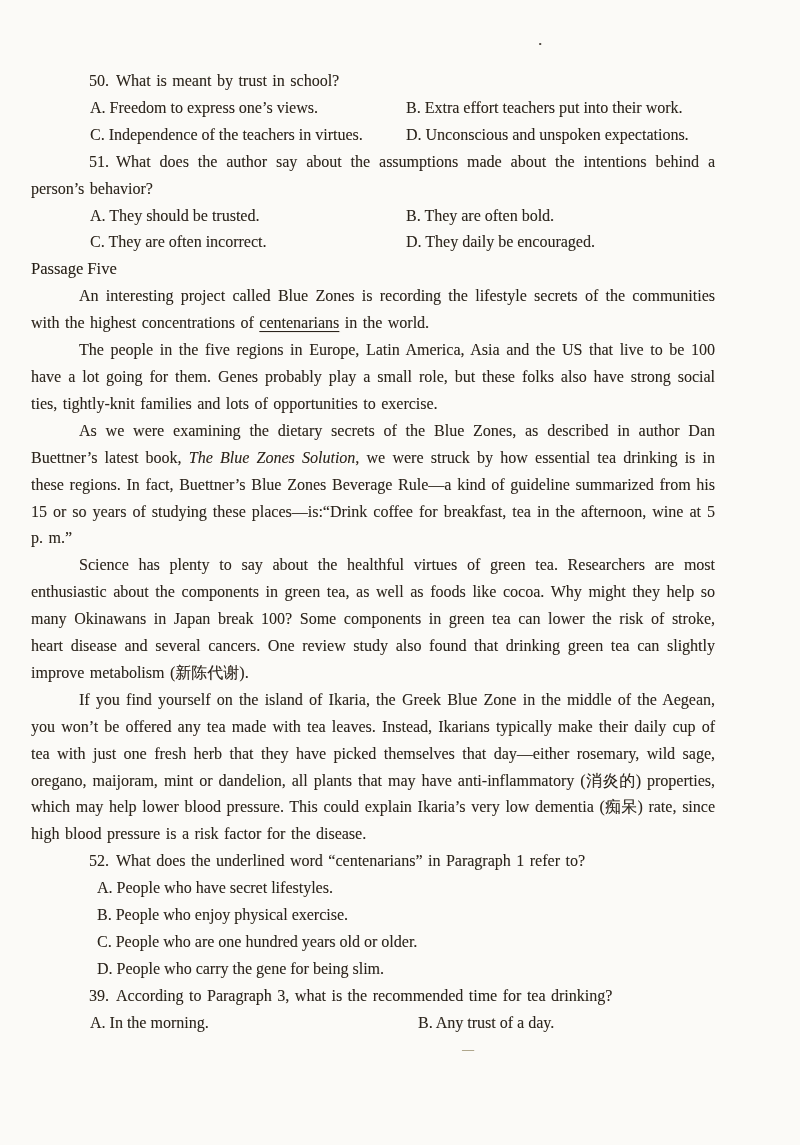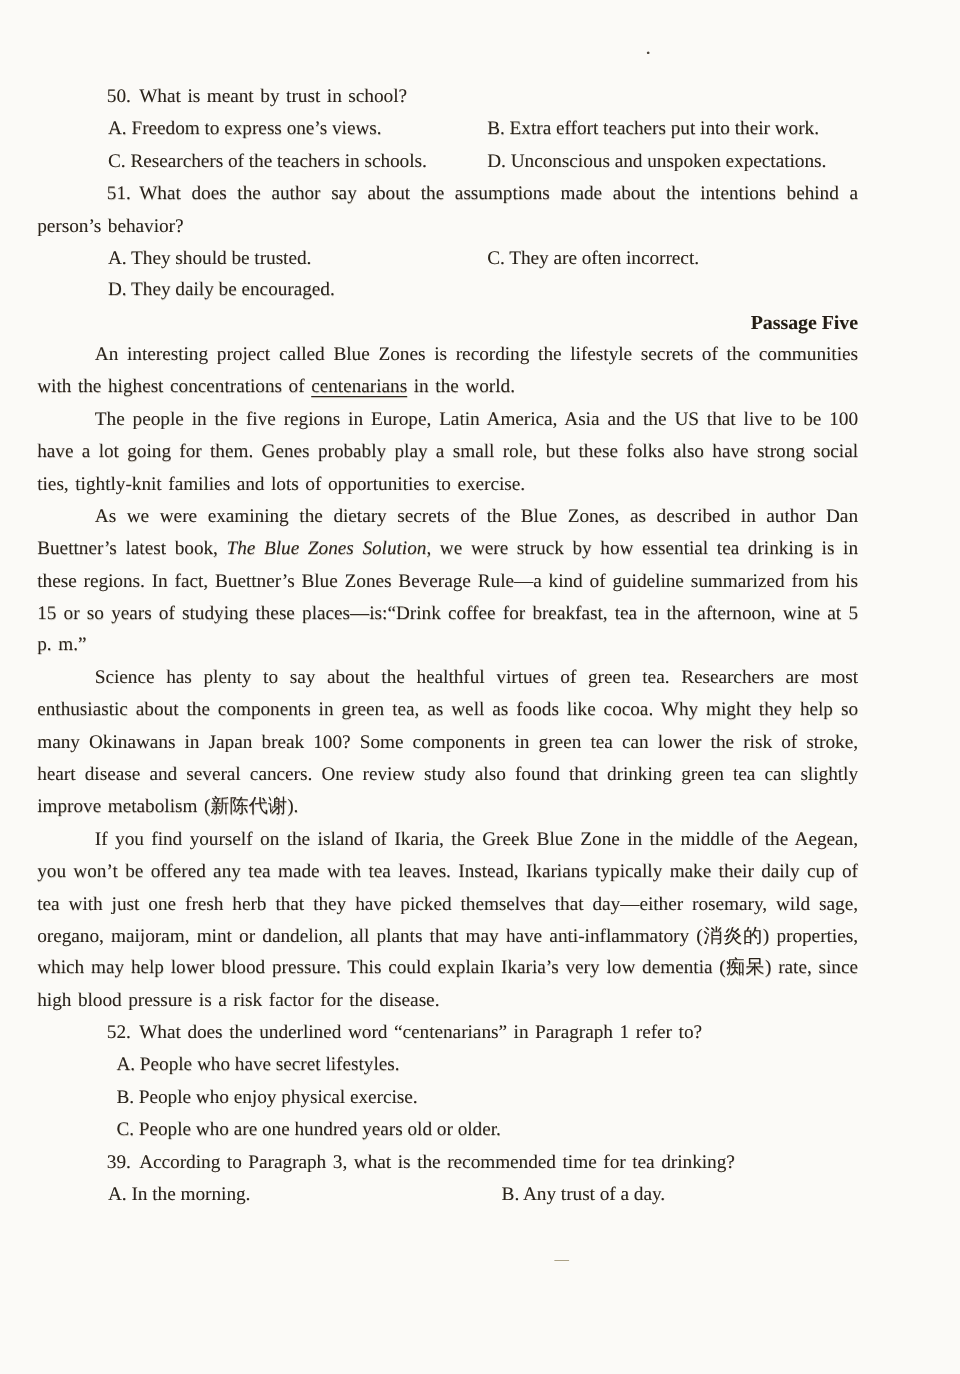--- a/index.html
+++ b/index.html
@@ -85,7 +85,7 @@
     <div class="opt-grid">
       <span class="opt">A. Freedom to express one’s views.</span>
       <span class="opt">B. Extra effort teachers put into their work.</span>
-      <span class="opt">C. Researchers of the teachers in schools.</span>
+      <span class="opt">C. Independence of the teachers in virtues.</span>
       <span class="opt">D. Unconscious and unspoken expectations.</span>
     </div>
   </section>

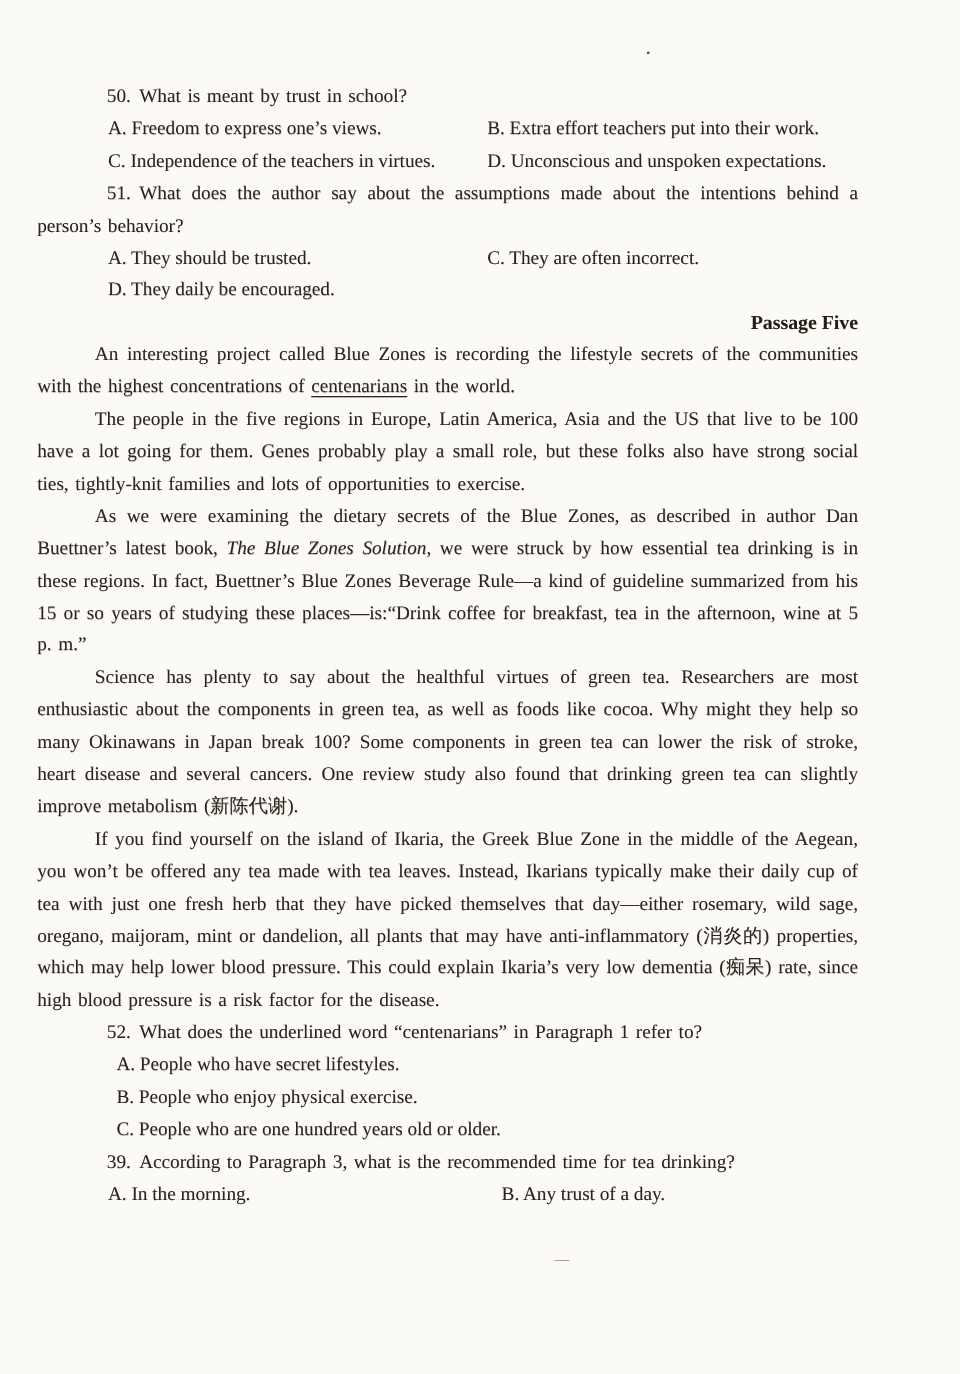--- a/index.html
+++ b/index.html
@@ -94,6 +94,7 @@
     <p class="q-line"><span class="q-num">51.</span><span>What does the author say about the assumptions made about the intentions behind a person’s behavior?</span></p>
     <div class="opt-grid">
       <span class="opt">A. They should be trusted.</span>
+      <span class="opt">B. They are often bold.</span>
       <span class="opt">C. They are often incorrect.</span>
       <span class="opt">D. They daily be encouraged.</span>
     </div>

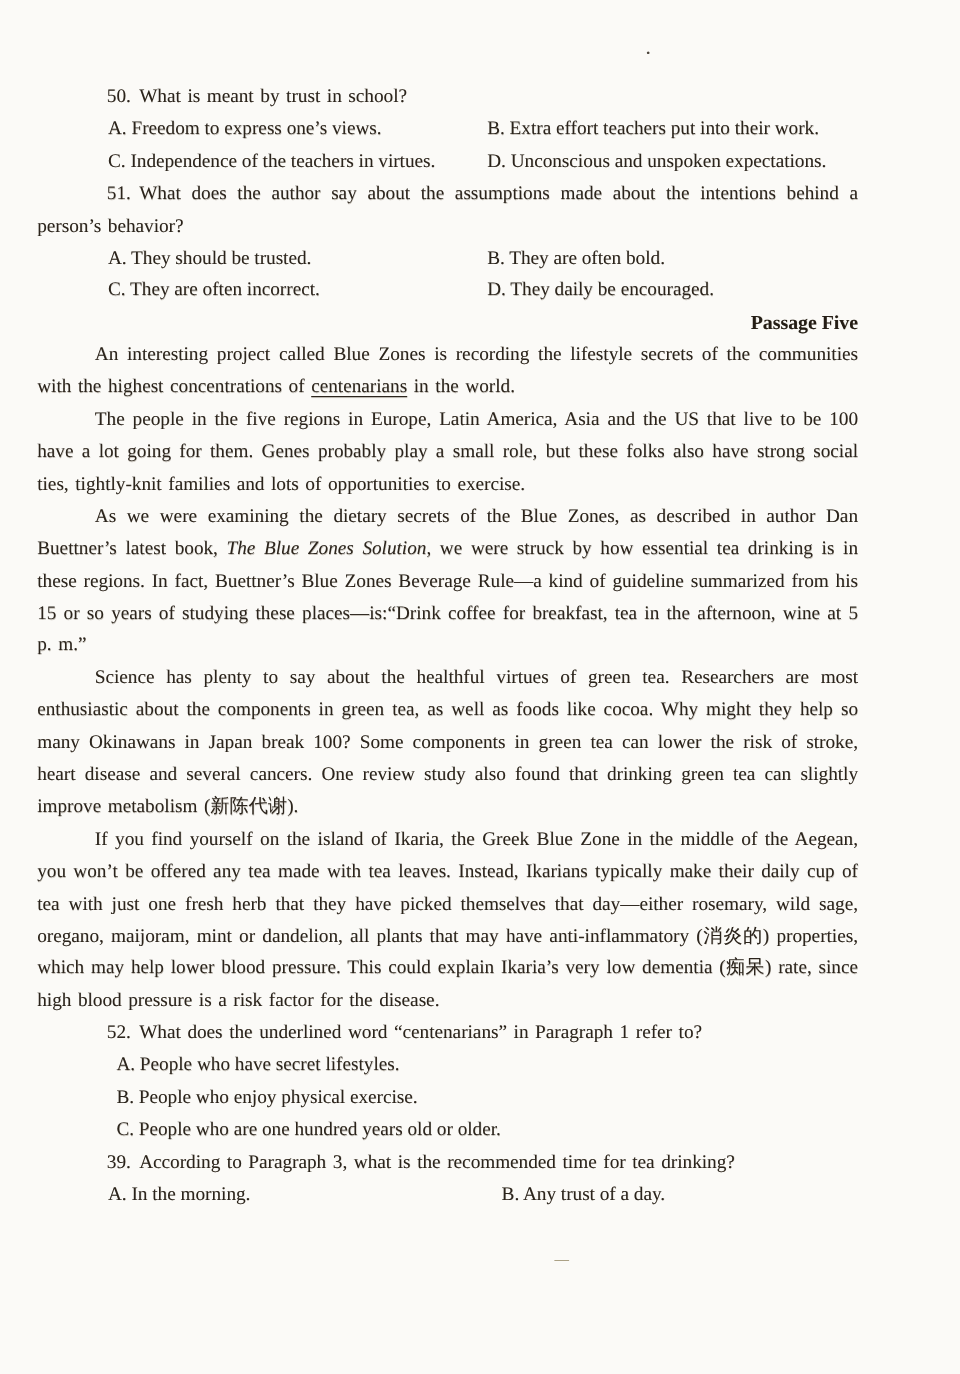--- a/index.html
+++ b/index.html
@@ -42,8 +42,8 @@
   .opt { display: block; white-space: nowrap; }
   .opt-list { margin-left: 66px; }
   .passage-heading {
-    text-align: right;
-    font-weight: bold;
+    text-align: left;
+    font-weight: normal;
     font-size: 16.5px;
     color: #241d15;
   }

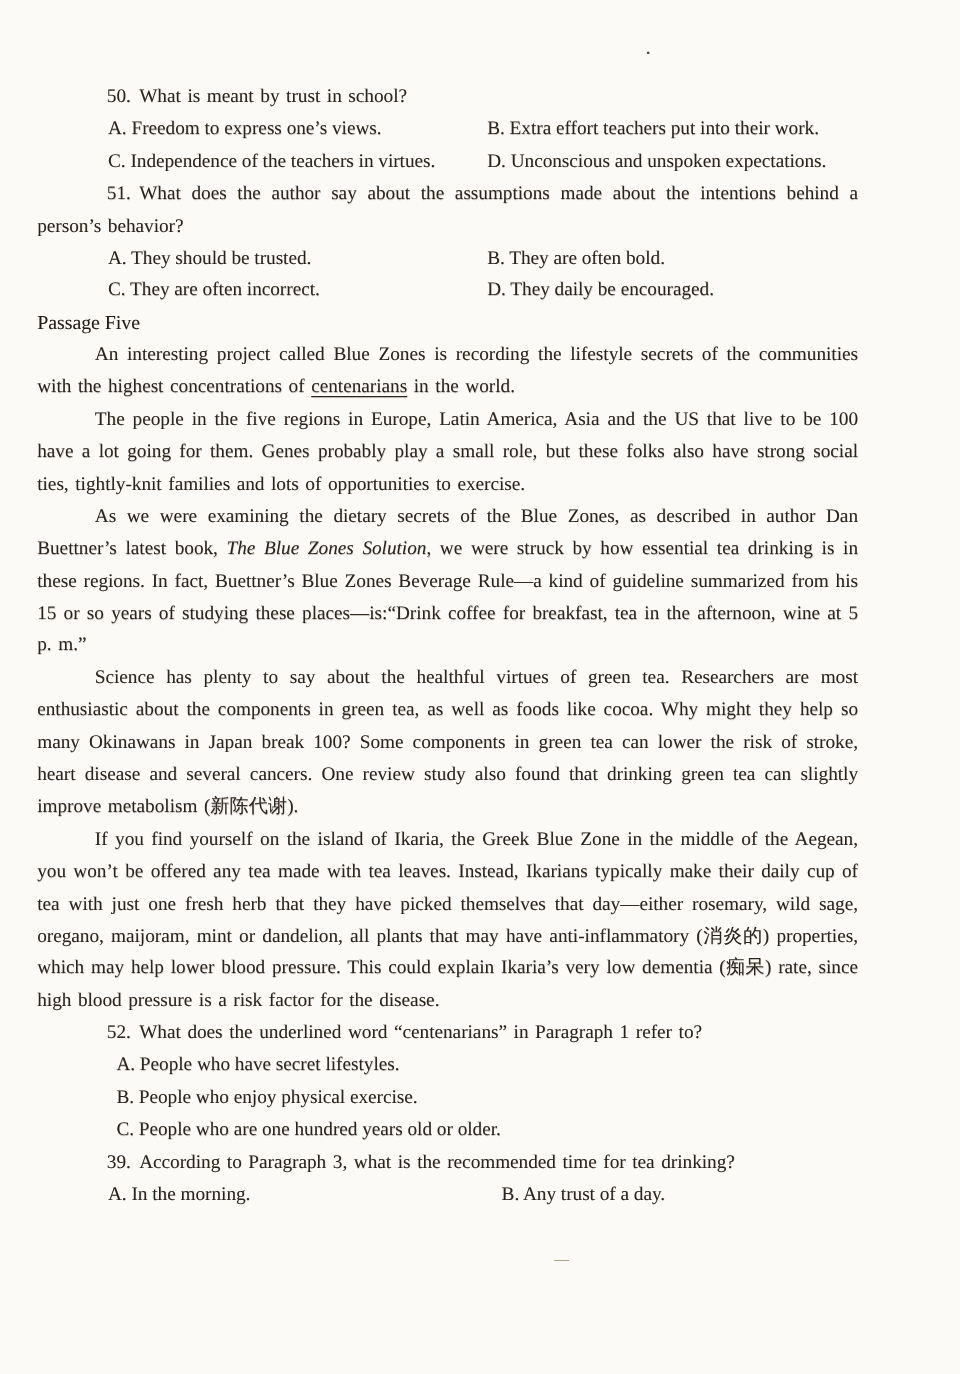--- a/index.html
+++ b/index.html
@@ -114,6 +114,7 @@
       <span class="opt">A. People who have secret lifestyles.</span>
       <span class="opt">B. People who enjoy physical exercise.</span>
       <span class="opt">C. People who are one hundred years old or older.</span>
+      <span class="opt">D. People who carry the gene for being slim.</span>
     </div>
   </section>
 

